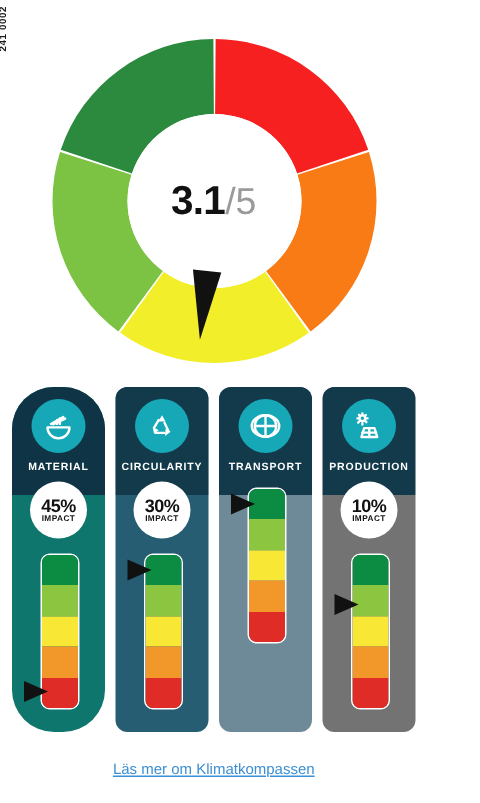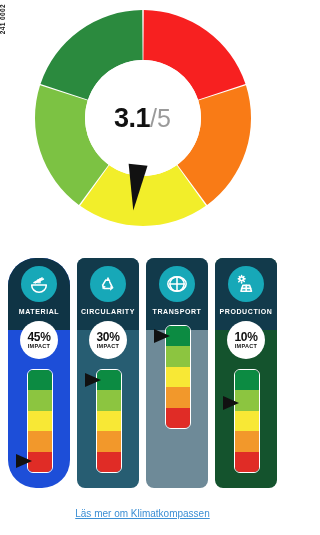--- a/index.html
+++ b/index.html
@@ -33,7 +33,7 @@
   .gauge-wrap {
     position: absolute;
     left: 0;
-    top: 8px;
+    top: 24px;
     width: 285px;
     height: 228px;
   }

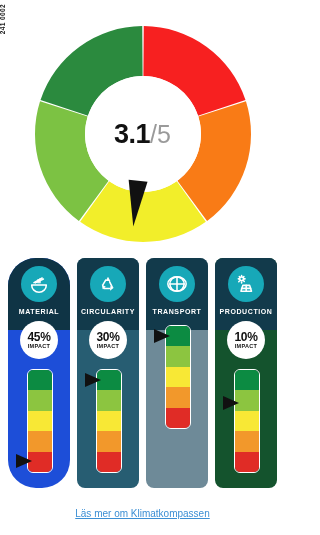--- a/index.html
+++ b/index.html
@@ -231,7 +231,7 @@
 </div>
 
 <div class="cards" id="cards-container">
-    <div class="card" style="background: #1d4ed8; border-radius: 28px;">
+    <div class="card" style="background: #0f766e; border-radius: 28px;">
       <div class="card-head" style="background: rgb(15, 52, 69);"></div>
       <div class="card-icon" style="background: rgb(23, 168, 184);">
         <svg width="22" height="22" viewBox="0 0 24 24">

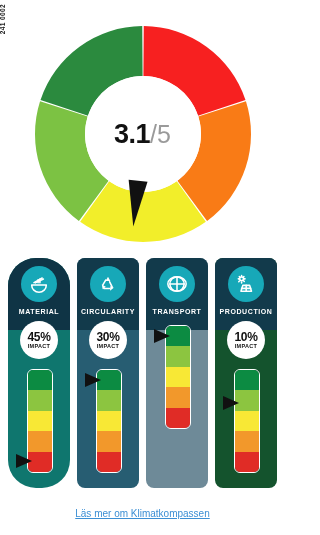--- a/index.html
+++ b/index.html
@@ -307,7 +307,7 @@
         <div class="pointer" style="top: 4%;"></div>
       </div>
     </div>
-    <div class="card" style="background: #14532d;">
+    <div class="card" style="background: #737373;">
       <div class="card-head" style="background: rgb(18, 58, 75);"></div>
       <div class="card-icon" style="background: rgb(23, 168, 184);">
         <svg width="22" height="22" viewBox="0 0 24 24">

